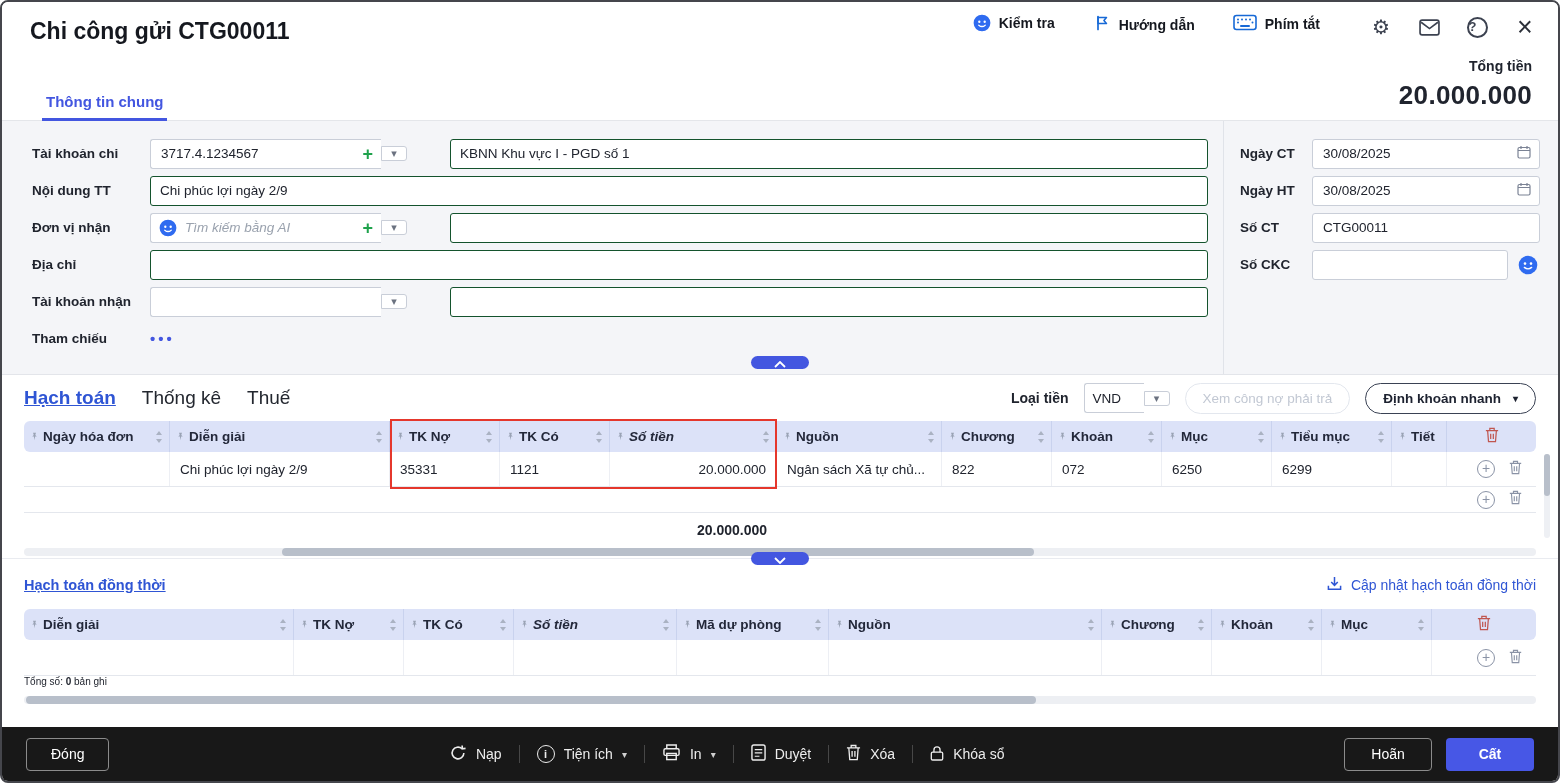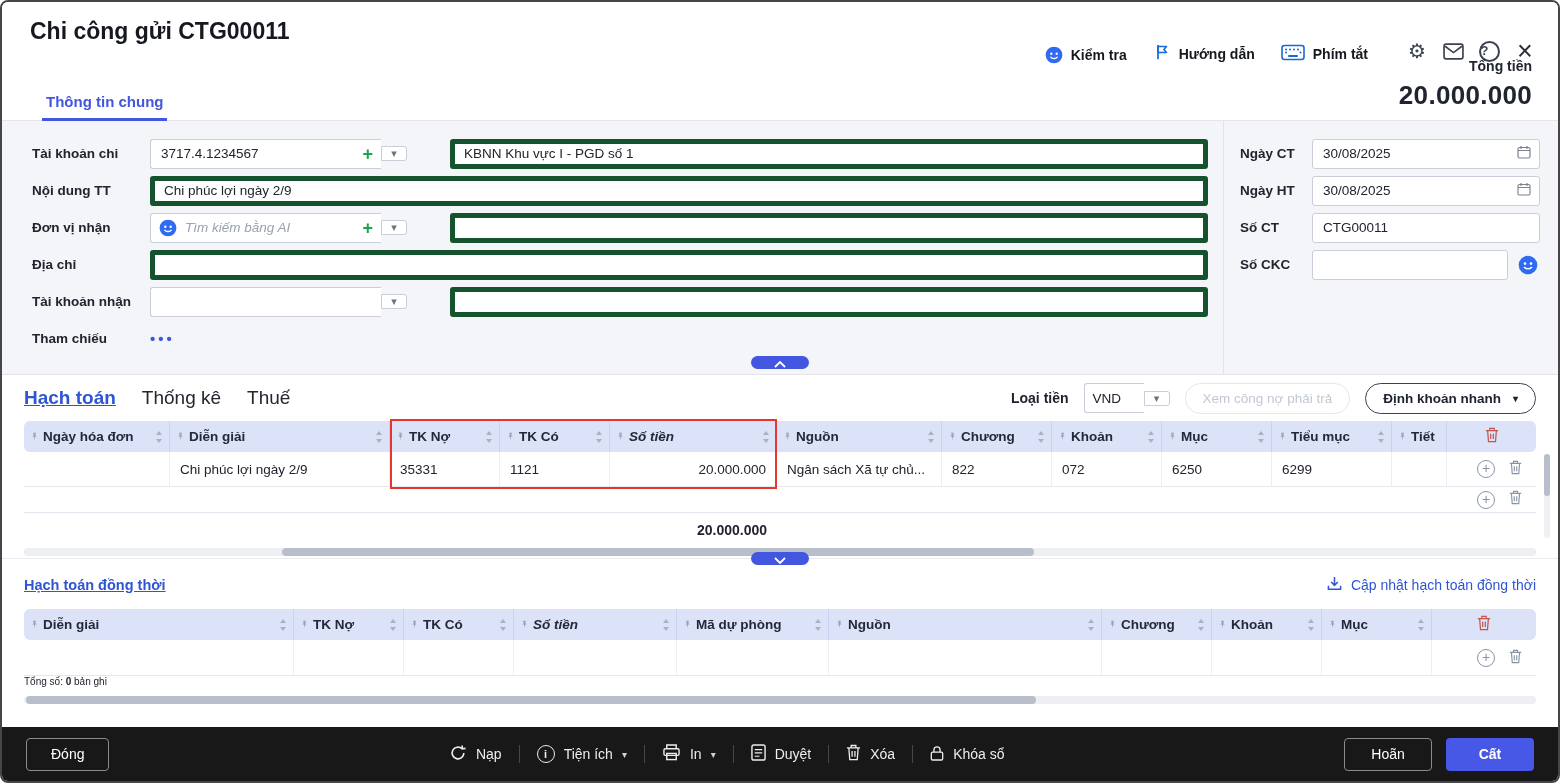--- a/index.html
+++ b/index.html
@@ -10,7 +10,7 @@
   
   .hdr { position:relative; height:119px; border-bottom:1px solid #e4e6ea; background:#fff; }
   .hdr-title { position:absolute; left:28px; top:16px; font-size:23px; font-weight:bold; color:#15181f; }
-  .hdr-actions { position:absolute; right:20px; top:36px; display:flex; align-items:flex-end; }
+  .hdr-actions { position:absolute; right:20px; top:12px; display:flex; align-items:flex-start;gap:12px; }
   .hact { display:flex; align-items:center; gap:8px; font-size:14px; font-weight:bold; color:#15181f;
           cursor:pointer; margin-right:26px; }
   .sys-ico { width:26px; height:26px; display:flex; align-items:center; justify-content:center;

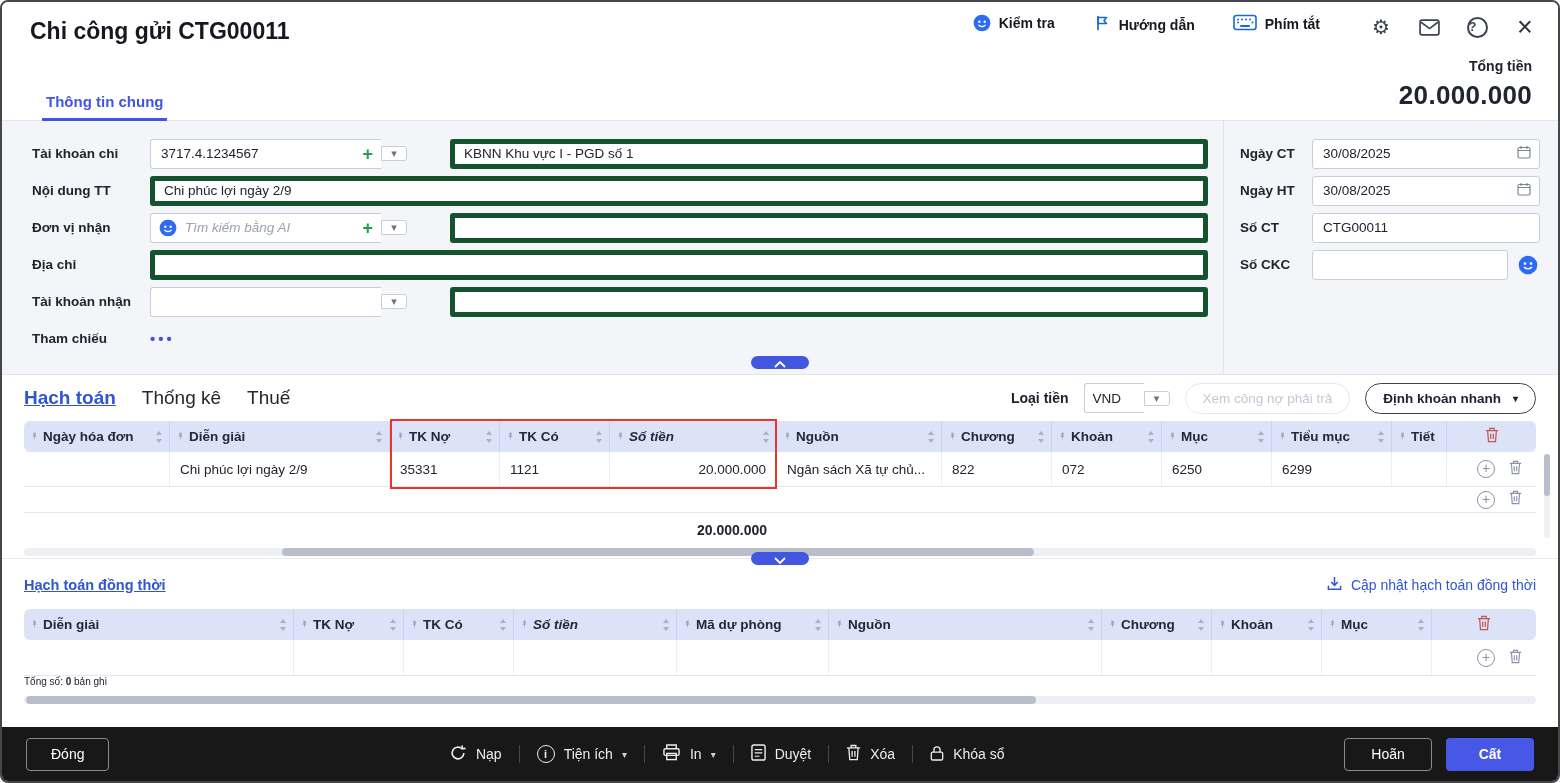--- a/index.html
+++ b/index.html
@@ -32,7 +32,7 @@
   .frow { display:flex; align-items:center; height:37px; }
   .flabel { width:118px; flex:none; font-size:13.5px; font-weight:bold; color:#20242e; }
   .flabel-r { width:72px; flex:none; font-size:13.5px; font-weight:bold; color:#20242e; }
-  .tbox { height:30px; border:5px solid #14532d; border-radius:3px; background:#fff; font-size:13.5px;
+  .tbox { height:30px; border:1px solid #14532d; border-radius:3px; background:#fff; font-size:13.5px;
           color:#20242e; padding:0 9px; font-family:inherit; outline:none; }
   input::placeholder { color:#9aa2ae; font-style:italic; }
   .combo { display:flex; align-items:center; }

